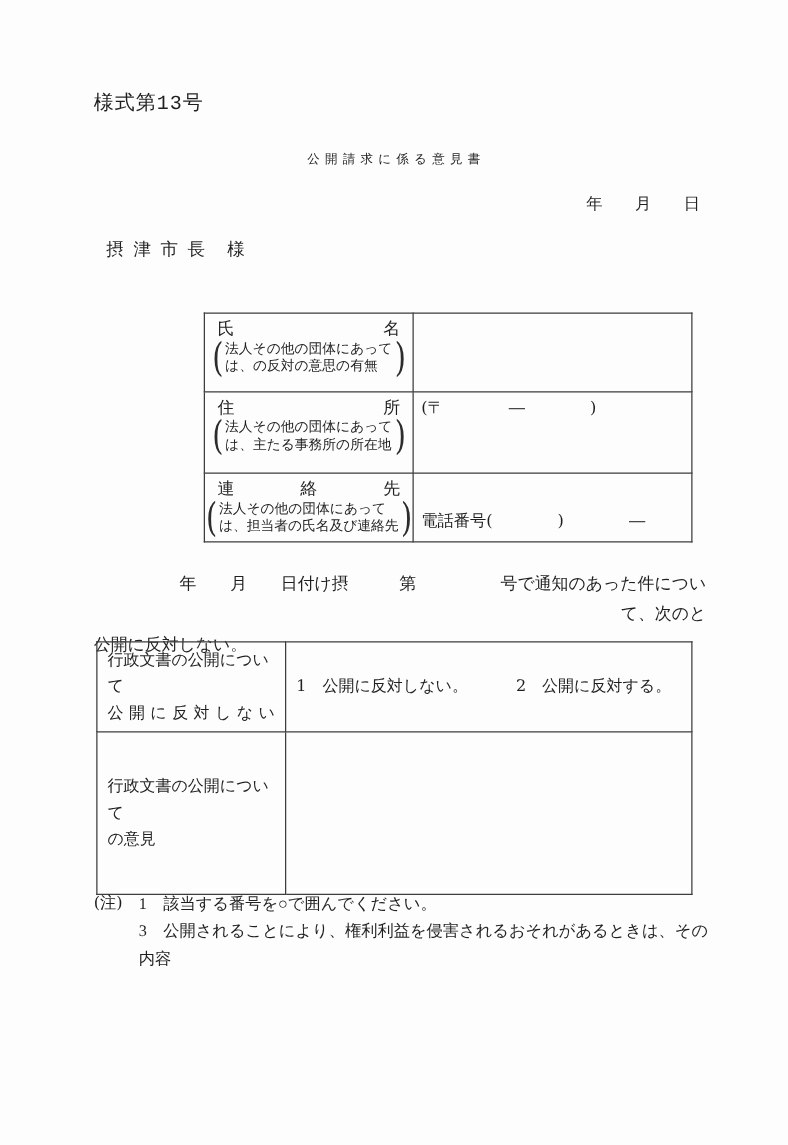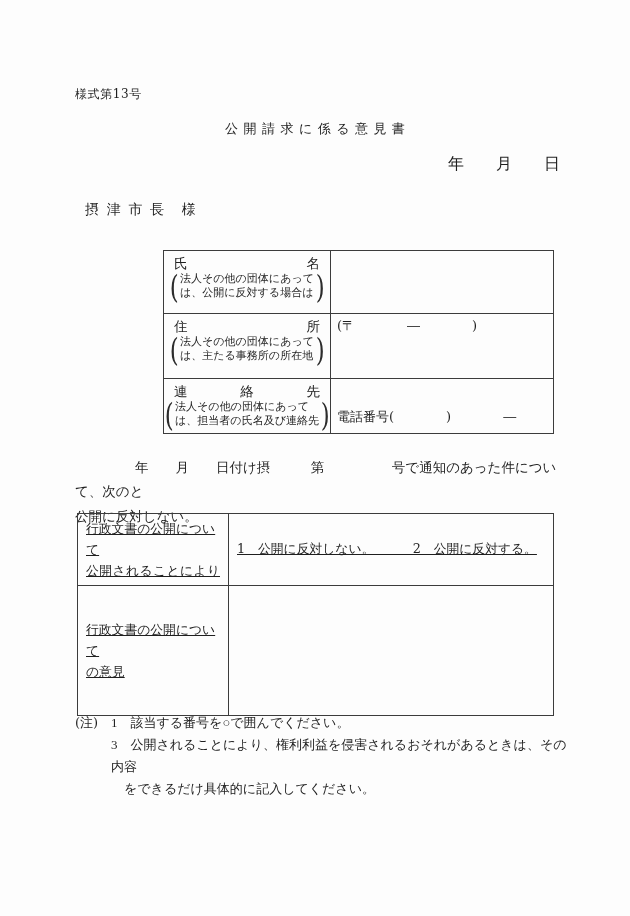--- a/index.html
+++ b/index.html
@@ -18,9 +18,10 @@
 
   .form-number {
     position: absolute;
-    left: 75px; top: 86px;
-    font-size: 12px;
+    left: 75px; top: 72px;
+    font-size: 16px;
     letter-spacing: 0.05em;
+    font-family: Liberation Mono, monospace;
   }
 
   .doc-title {

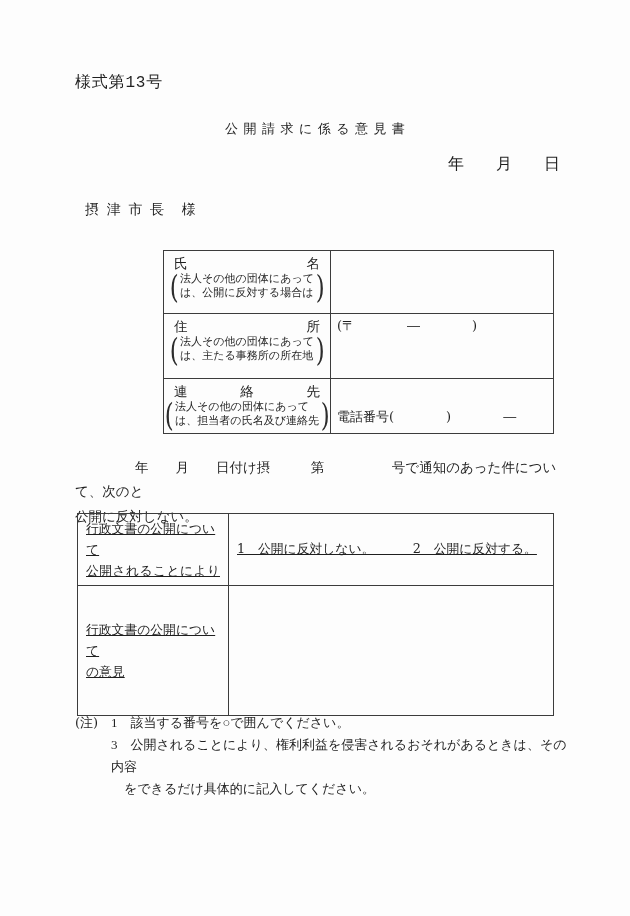--- a/index.html
+++ b/index.html
@@ -28,7 +28,7 @@
     position: absolute;
     left: 0; right: 0; top: 120px;
     text-align: center;
-    font-size: 13px;
+    font-size: 10px;
     letter-spacing: 0.42em;
     text-indent: 0.42em; 
   }

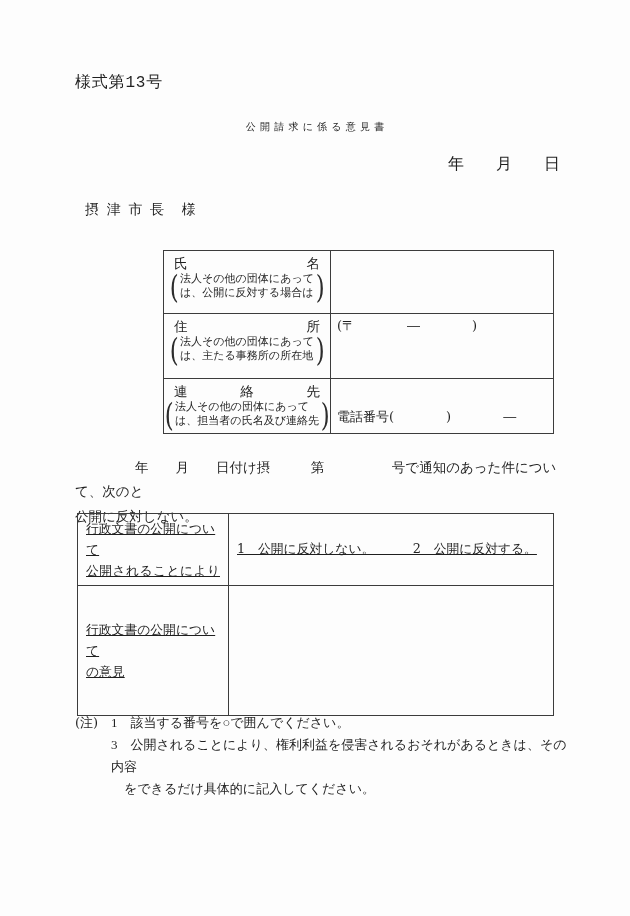--- a/index.html
+++ b/index.html
@@ -36,7 +36,7 @@
   .date-line {
     position: absolute;
     right: 70px; top: 154px;
-    font-size: 16px;
+    font-size: 13px;
   }
 
   .addressee {

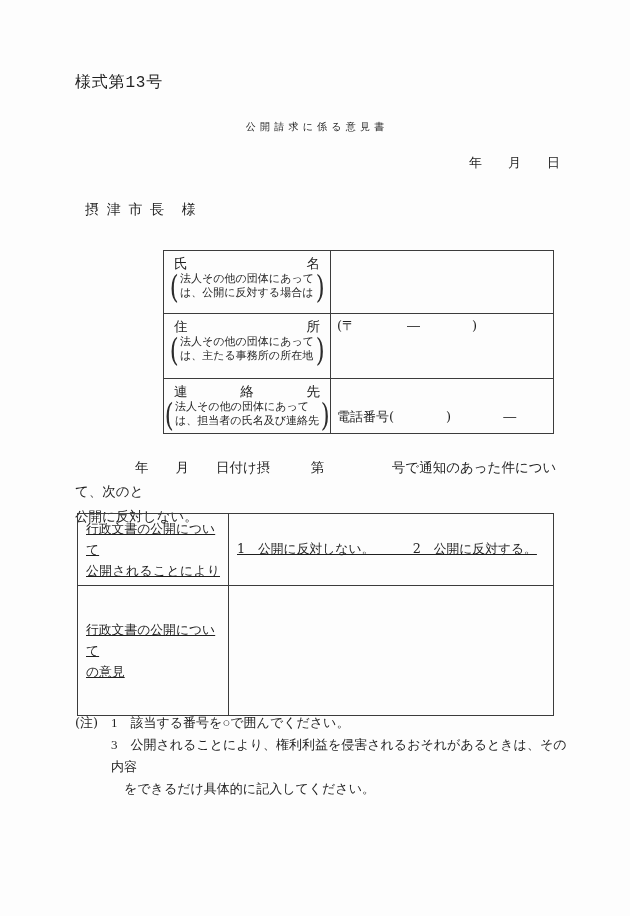--- a/index.html
+++ b/index.html
@@ -41,7 +41,7 @@
 
   .addressee {
     position: absolute;
-    left: 85px; top: 201px;
+    left: 85px; top: 191px;
     font-size: 14px;
     display: flex;
     align-items: baseline;

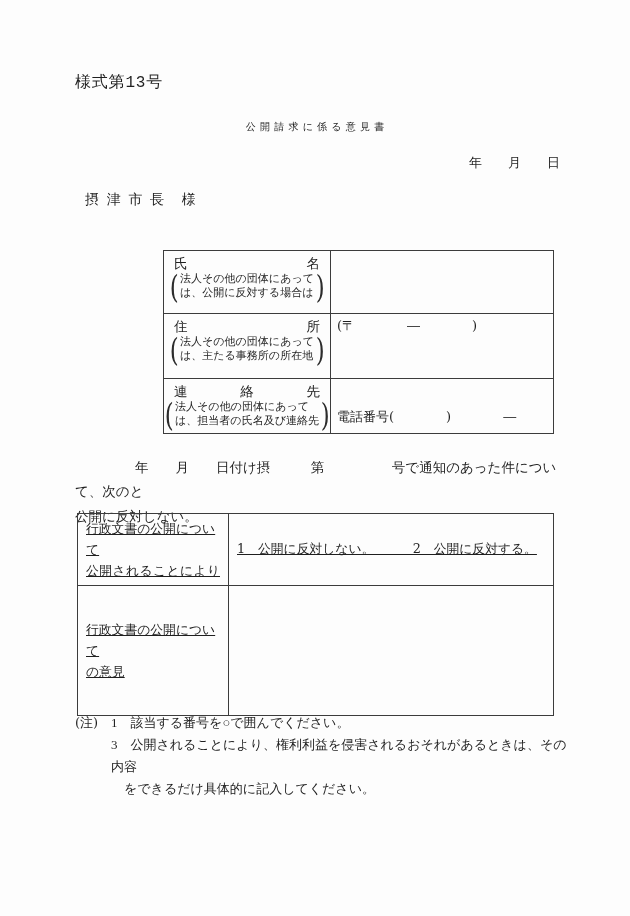--- a/index.html
+++ b/index.html
@@ -173,7 +173,7 @@
           <span class="br">(</span>
           <span class="note-lines">
             <div>法人その他の団体にあって</div>
-            <div>は、公開に反対する場合は</div>
+            <div>は、の反対の意思の有無</div>
           </span>
           <span class="br">)</span>
         </div>

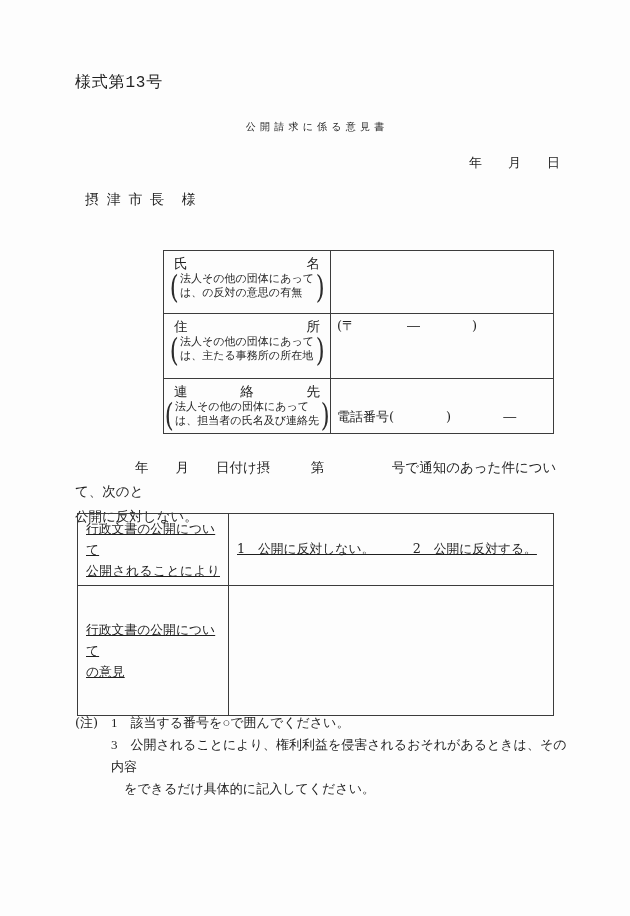--- a/index.html
+++ b/index.html
@@ -109,7 +109,7 @@
     font-size: 13.5px;
     line-height: 1.8;
   }
-  .body-text .l1 { text-indent: 60px; }
+  .body-text .l1 { text-indent: 60px; text-align: right; }
 
   
   .opinion-table {

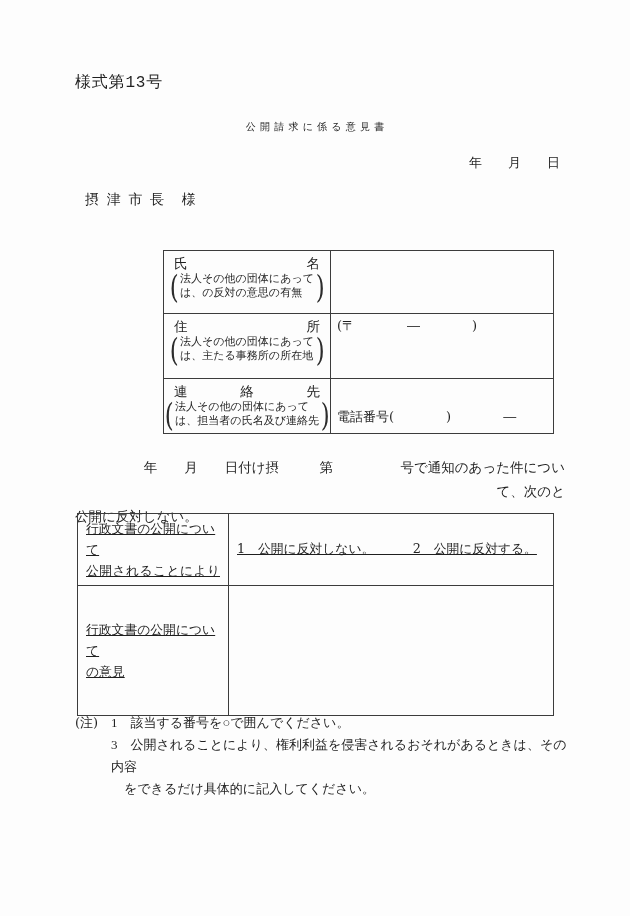--- a/index.html
+++ b/index.html
@@ -122,7 +122,7 @@
   .opinion-table td { padding: 4px 8px; font-size: 12.8px; }
   .opinion-table tr.r1 { height: 57px; }
   .opinion-table tr.r2 { height: 130px; }
-  .opinion-table td.vmid { vertical-align: middle; text-decoration: underline; }
+  .opinion-table td.vmid { vertical-align: middle; }
   .label-line2-justify {
     text-align: justify;
     text-align-last: justify;

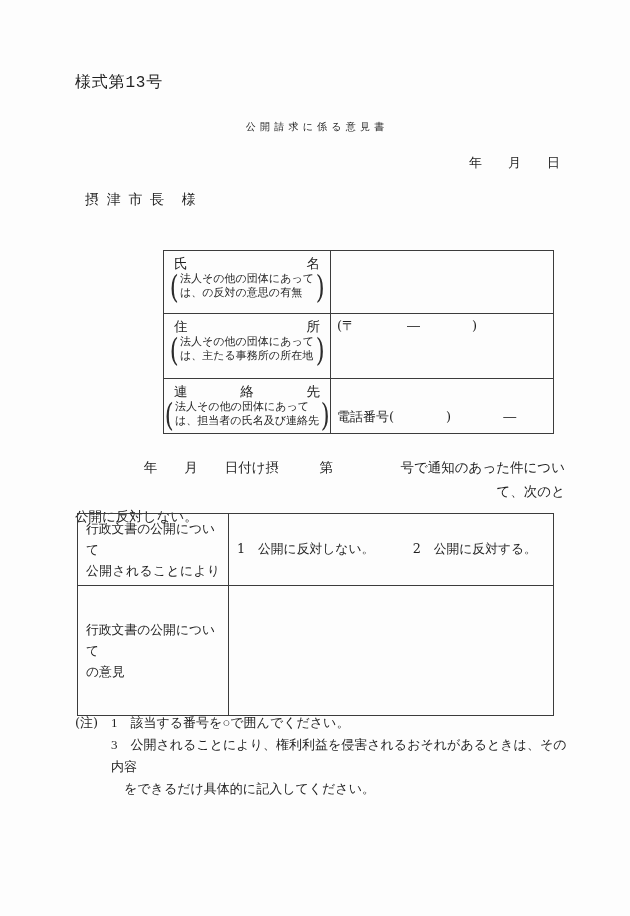--- a/index.html
+++ b/index.html
@@ -229,7 +229,7 @@
       <td class="col-label vmid">
         <div class="label-lines">
           <div>行政文書の公開について</div>
-          <div class="label-line2-justify">公開されることにより</div>
+          <div class="label-line2-justify">公開に反対しない</div>
         </div>
       </td>
       <td class="vmid options-cell">1　公開に反対しない。　　　2　公開に反対する。</td>

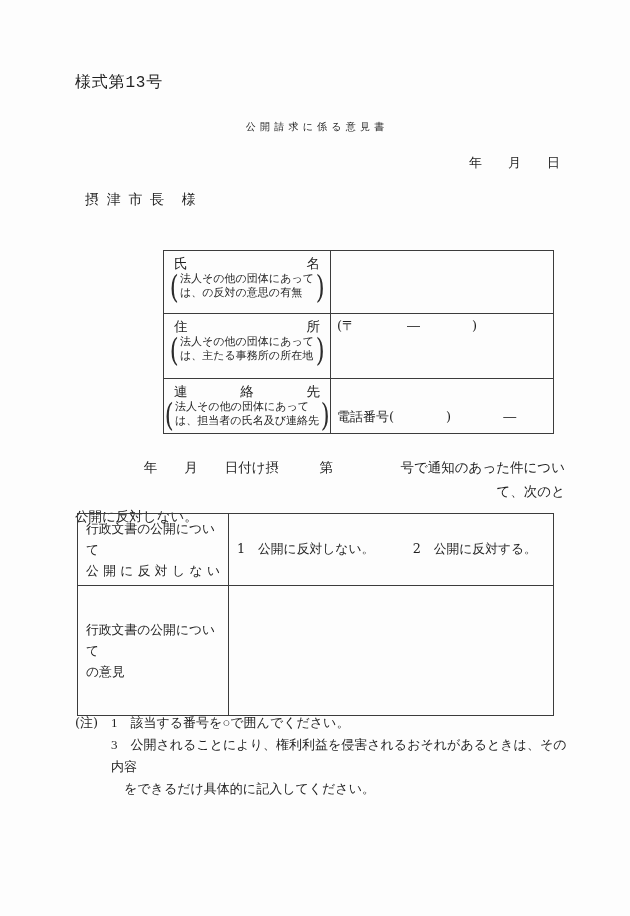--- a/index.html
+++ b/index.html
@@ -255,10 +255,6 @@
       <span class="prefix"></span>
       <span class="text">3　公開されることにより、権利利益を侵害されるおそれがあるときは、その内容</span>
     </div>
-    <div class="note-row">
-      <span class="prefix"></span>
-      <span class="text">　をできるだけ具体的に記入してください。</span>
-    </div>
   </div>
 
 </div>

